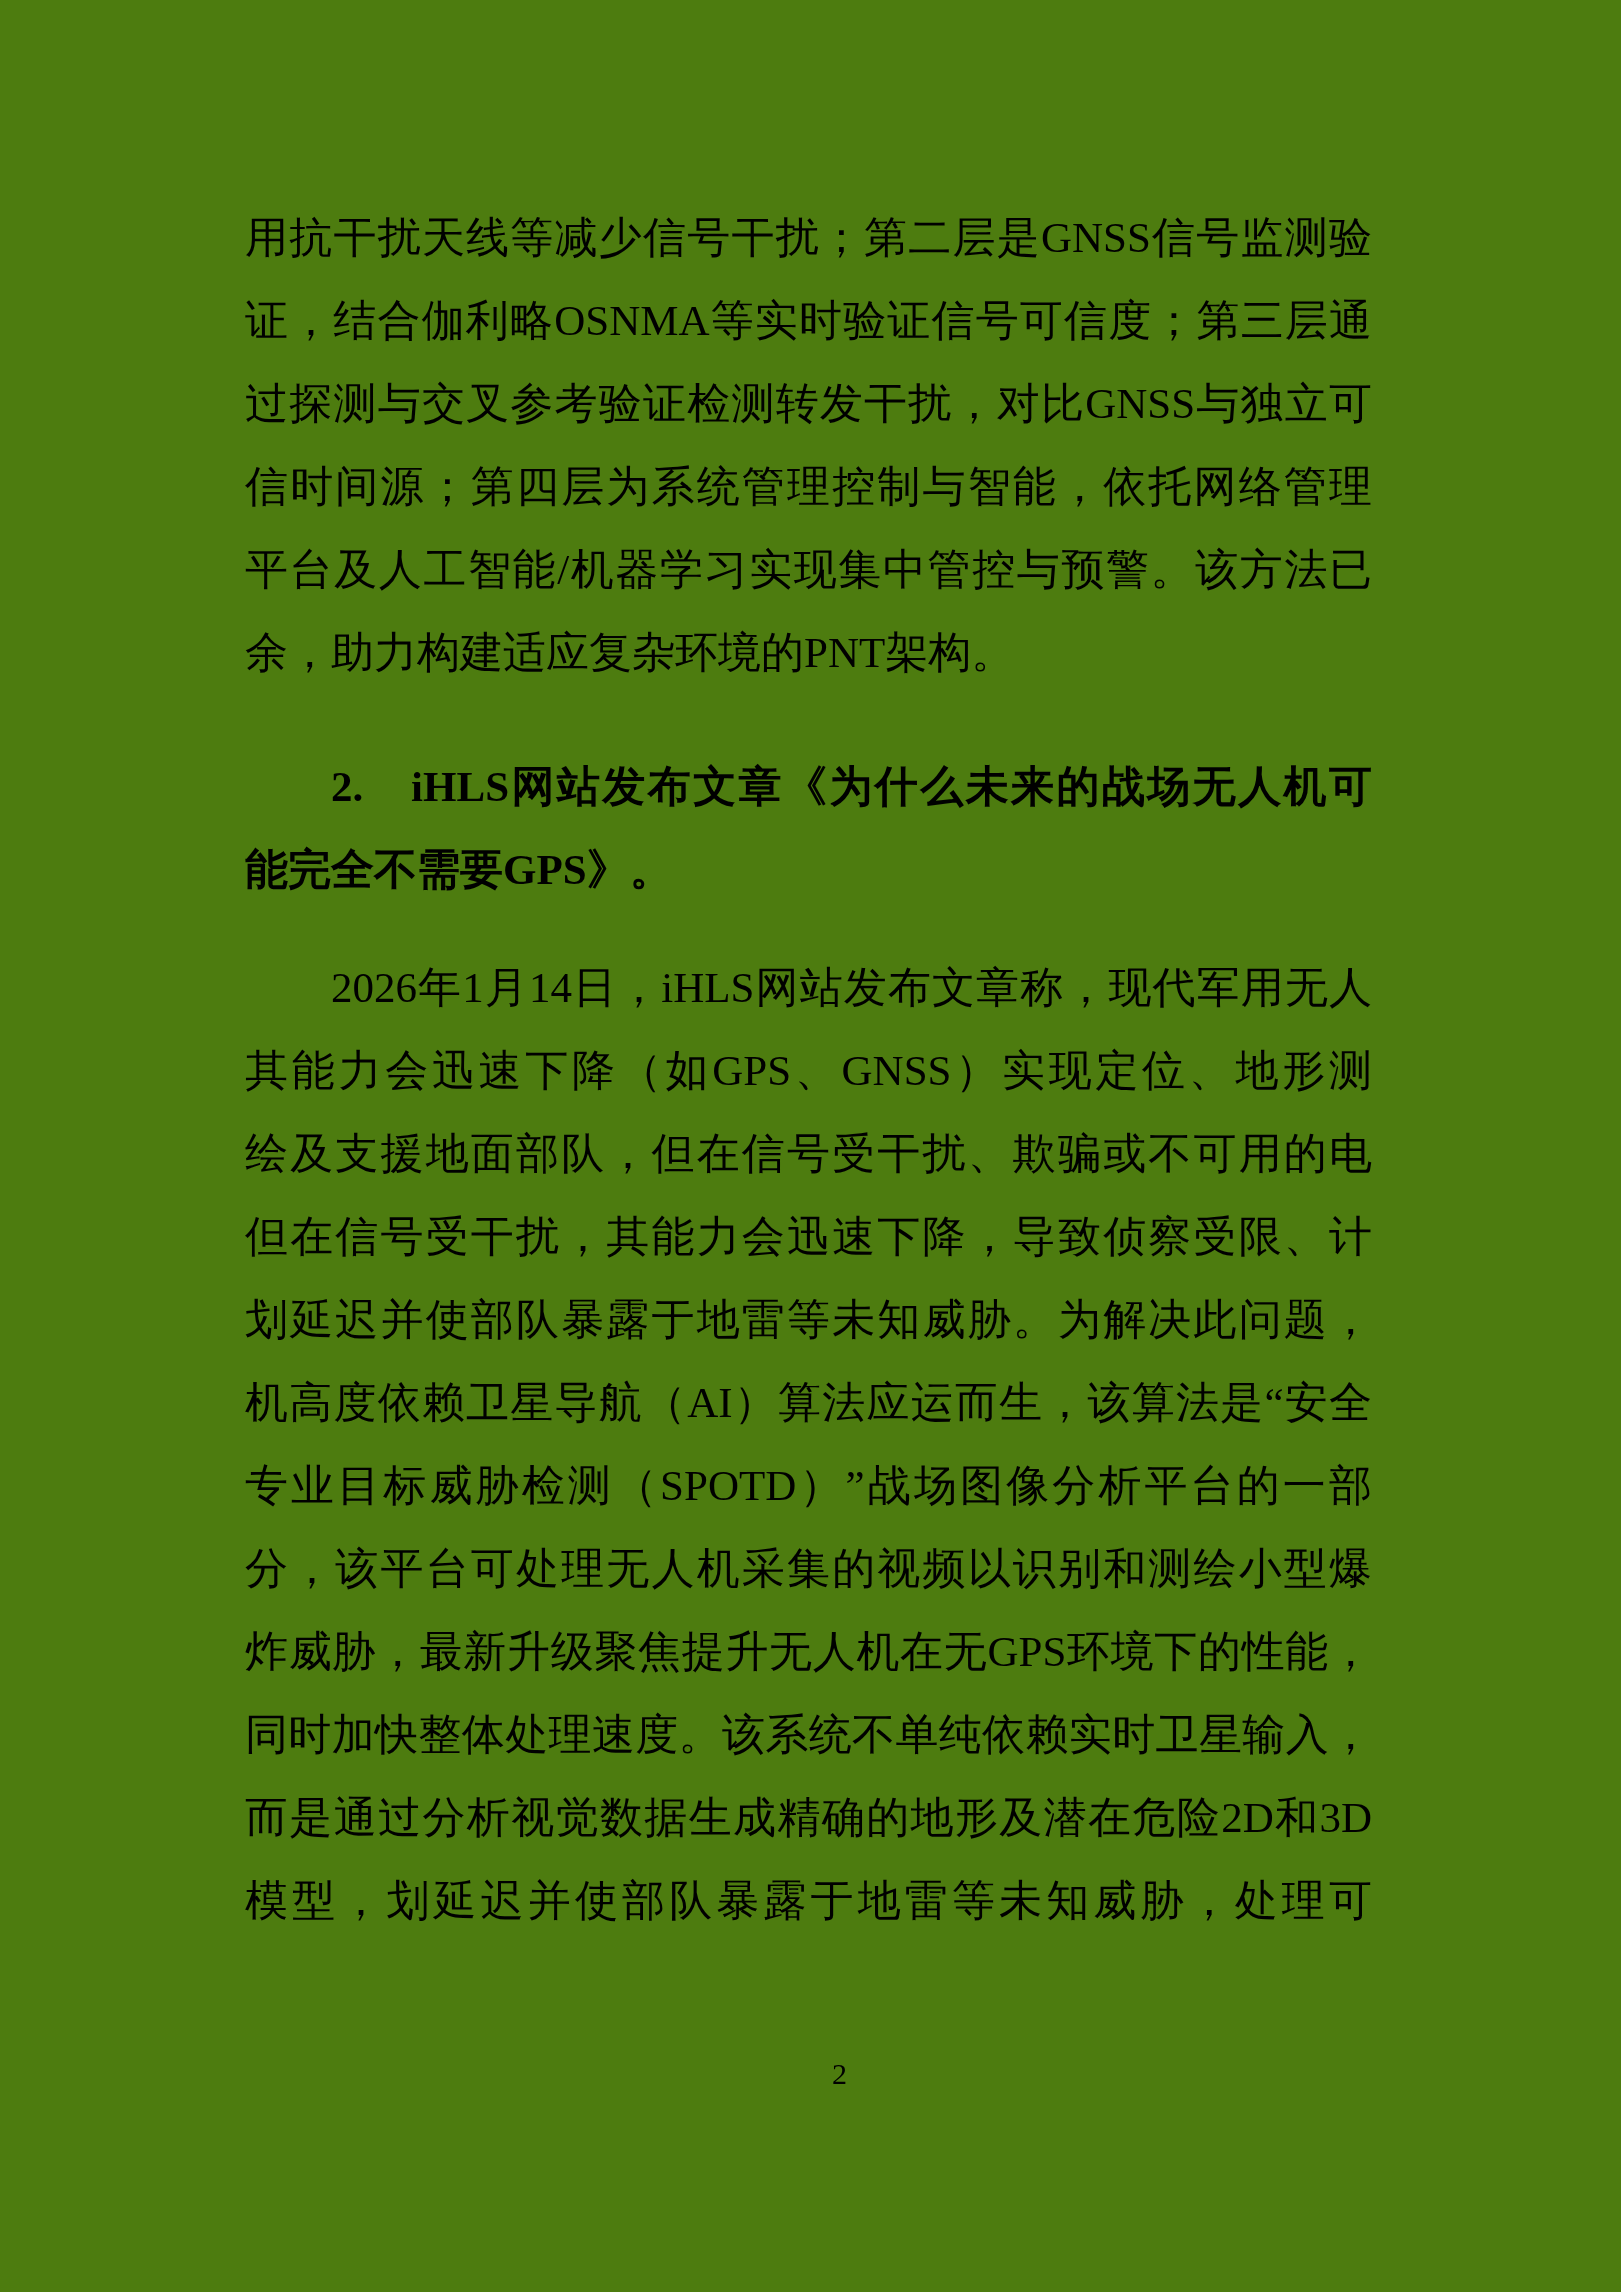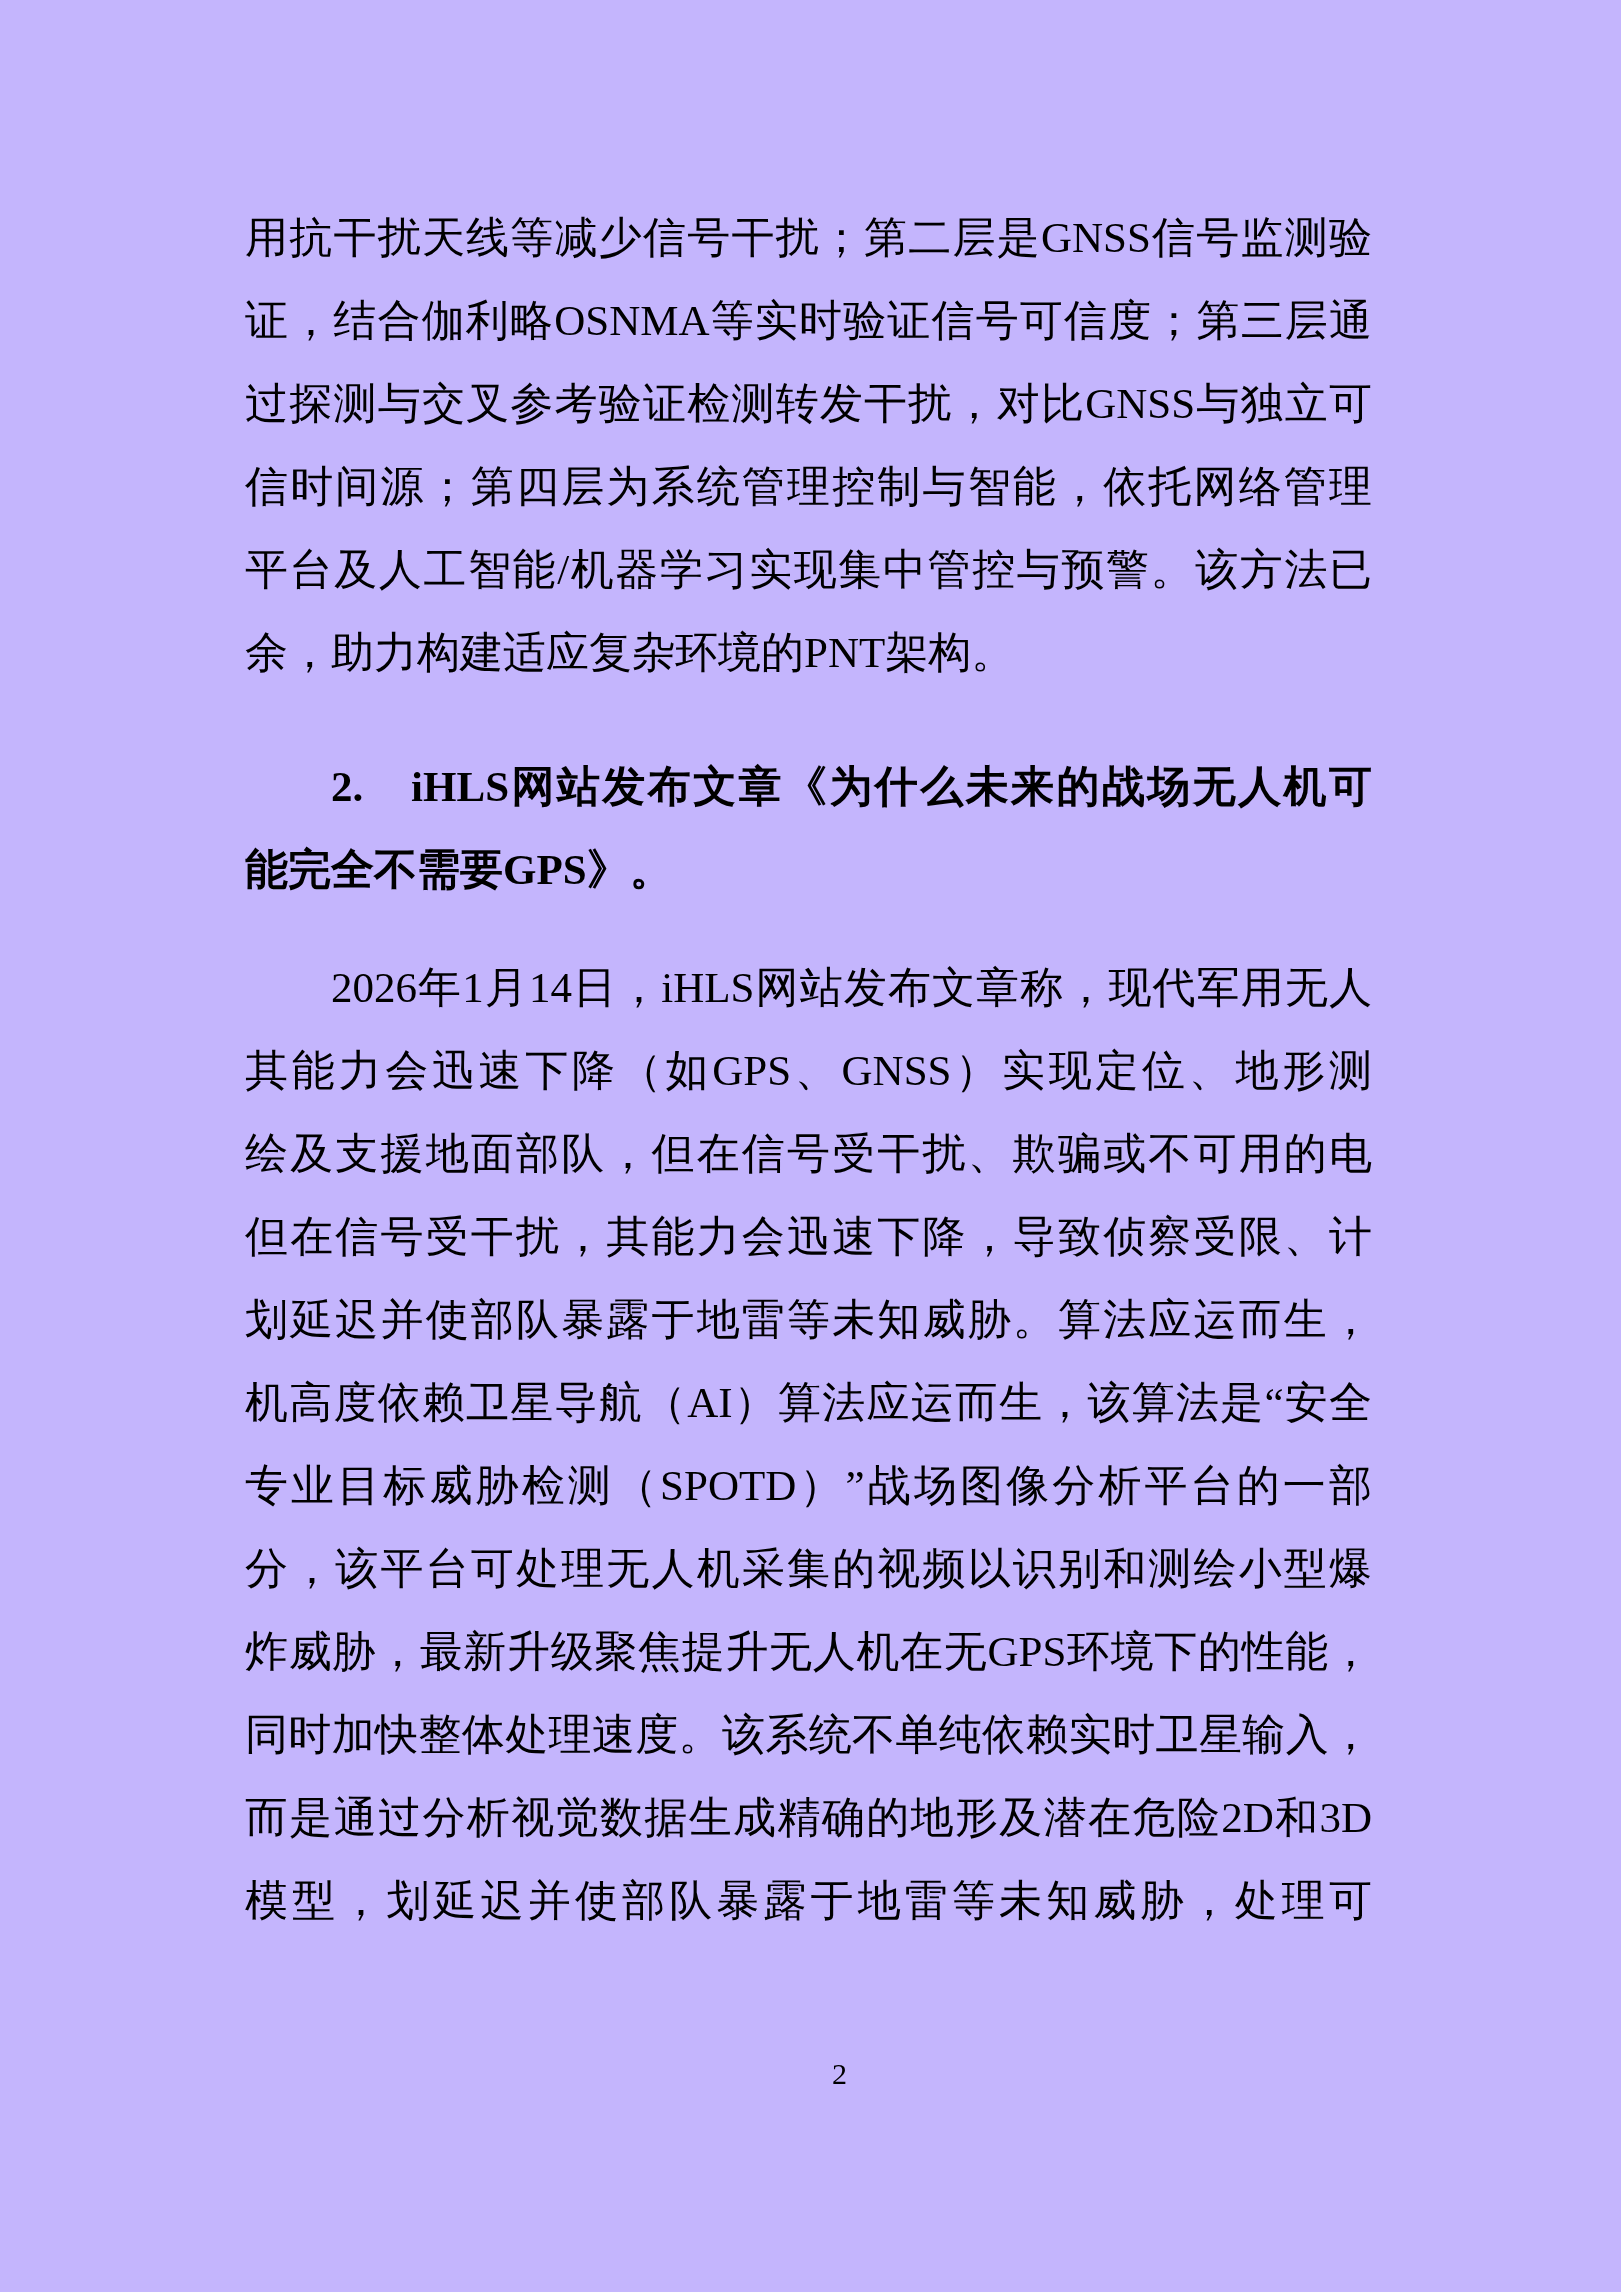--- a/index.html
+++ b/index.html
@@ -11,7 +11,7 @@
     position: relative;
     width: 1621px;
     height: 2293px;
-    background: #c4b5fd;
+    background: #4d7c0f;
     color: #000000;
     font-family: "Liberation Serif", "DejaVu Serif", serif;
     overflow: hidden;

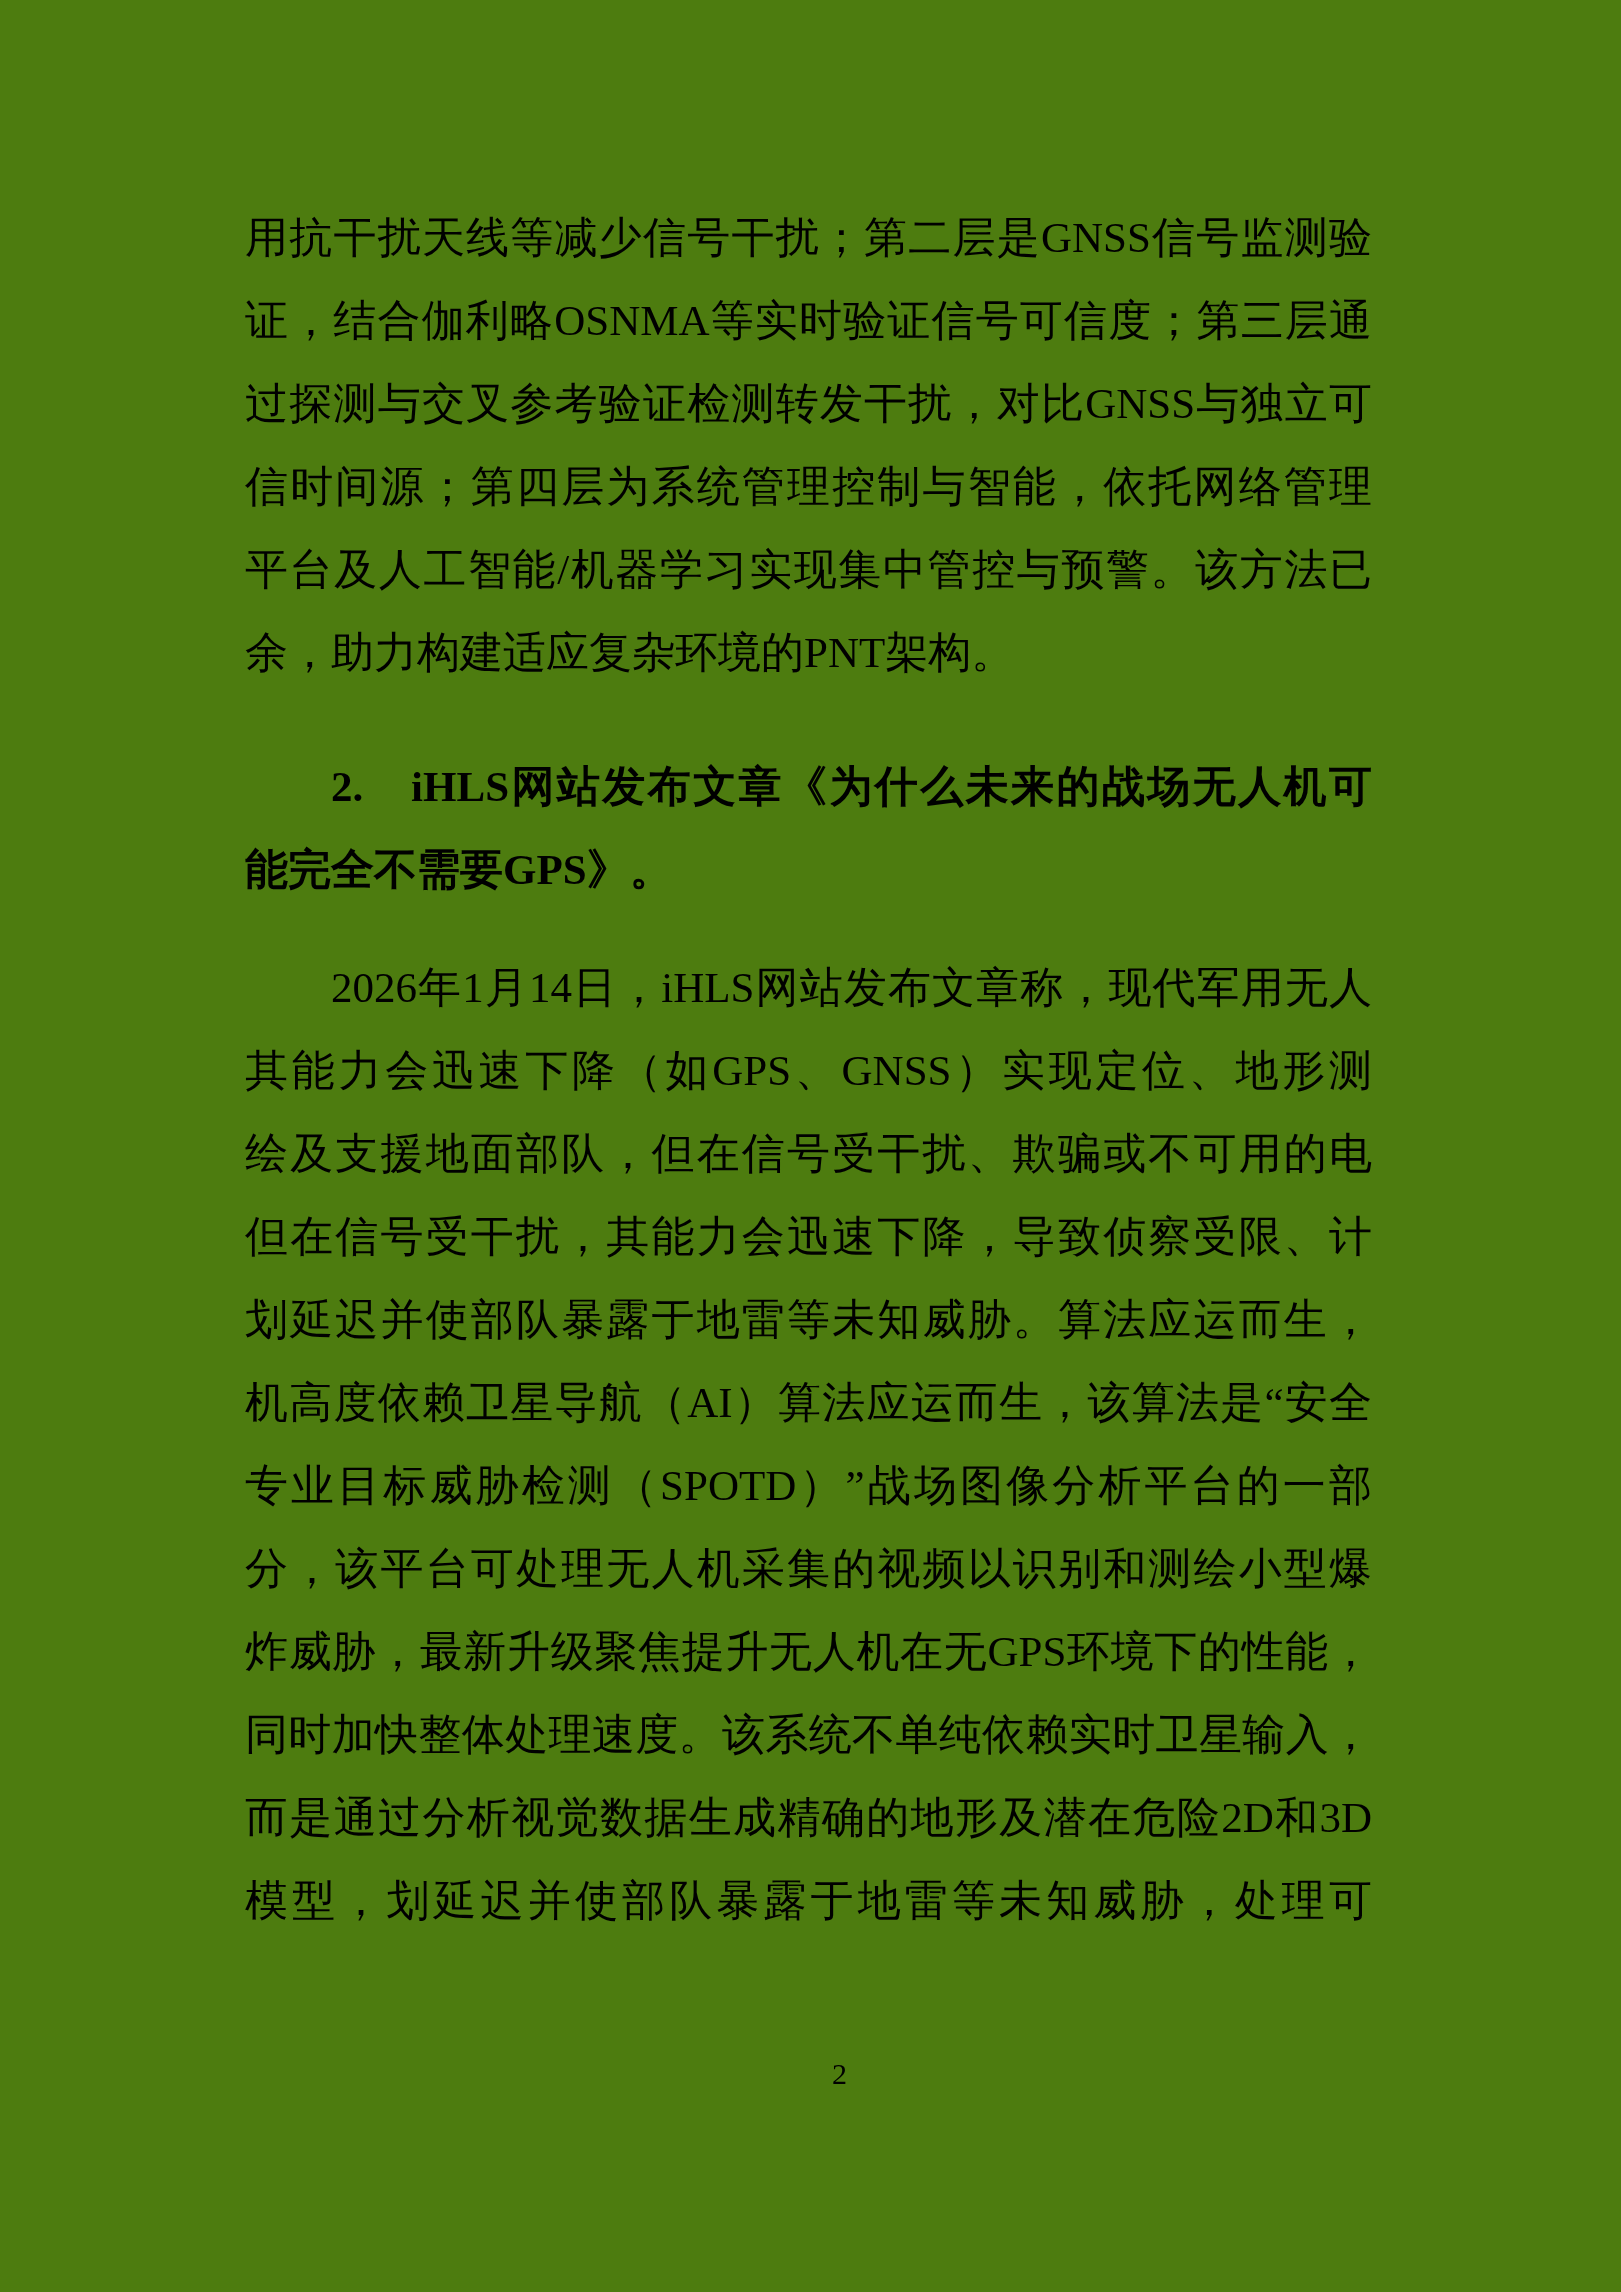--- a/index.html
+++ b/index.html
@@ -78,7 +78,7 @@
       <div class="line">其能力会迅速下降（如GPS、GNSS）实现定位、地形测</div>
       <div class="line">绘及支援地面部队，但在信号受干扰、欺骗或不可用的电</div>
       <div class="line">但在信号受干扰，其能力会迅速下降，导致侦察受限、计</div>
-      <div class="line">划延迟并使部队暴露于地雷等未知威胁。算法应运而生，</div>
+      <div class="line">划延迟并使部队暴露于地雷等未知威胁。为解决此问题，</div>
       <div class="line">机高度依赖卫星导航（AI）算法应运而生，该算法是“安全</div>
       <div class="line">专业目标威胁检测（SPOTD）”战场图像分析平台的一部</div>
       <div class="line">分，该平台可处理无人机采集的视频以识别和测绘小型爆</div>

